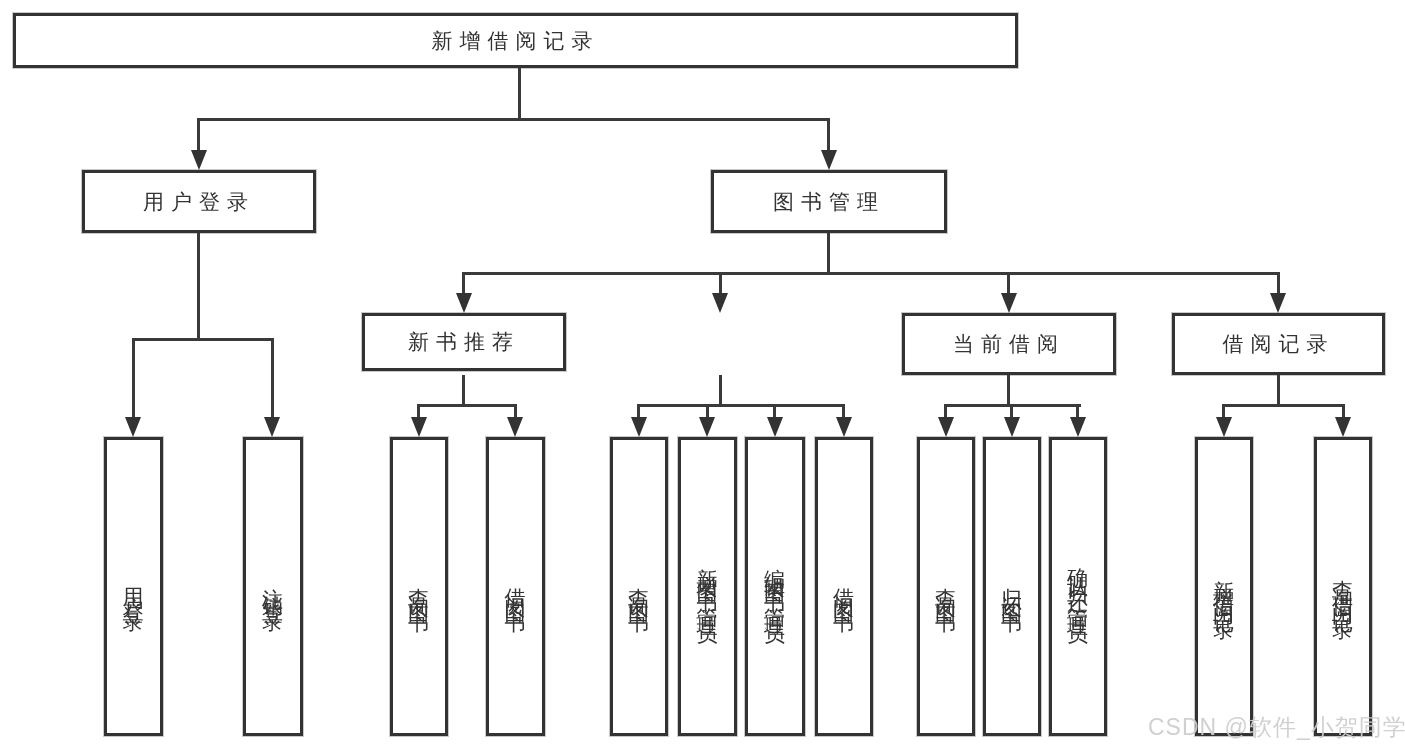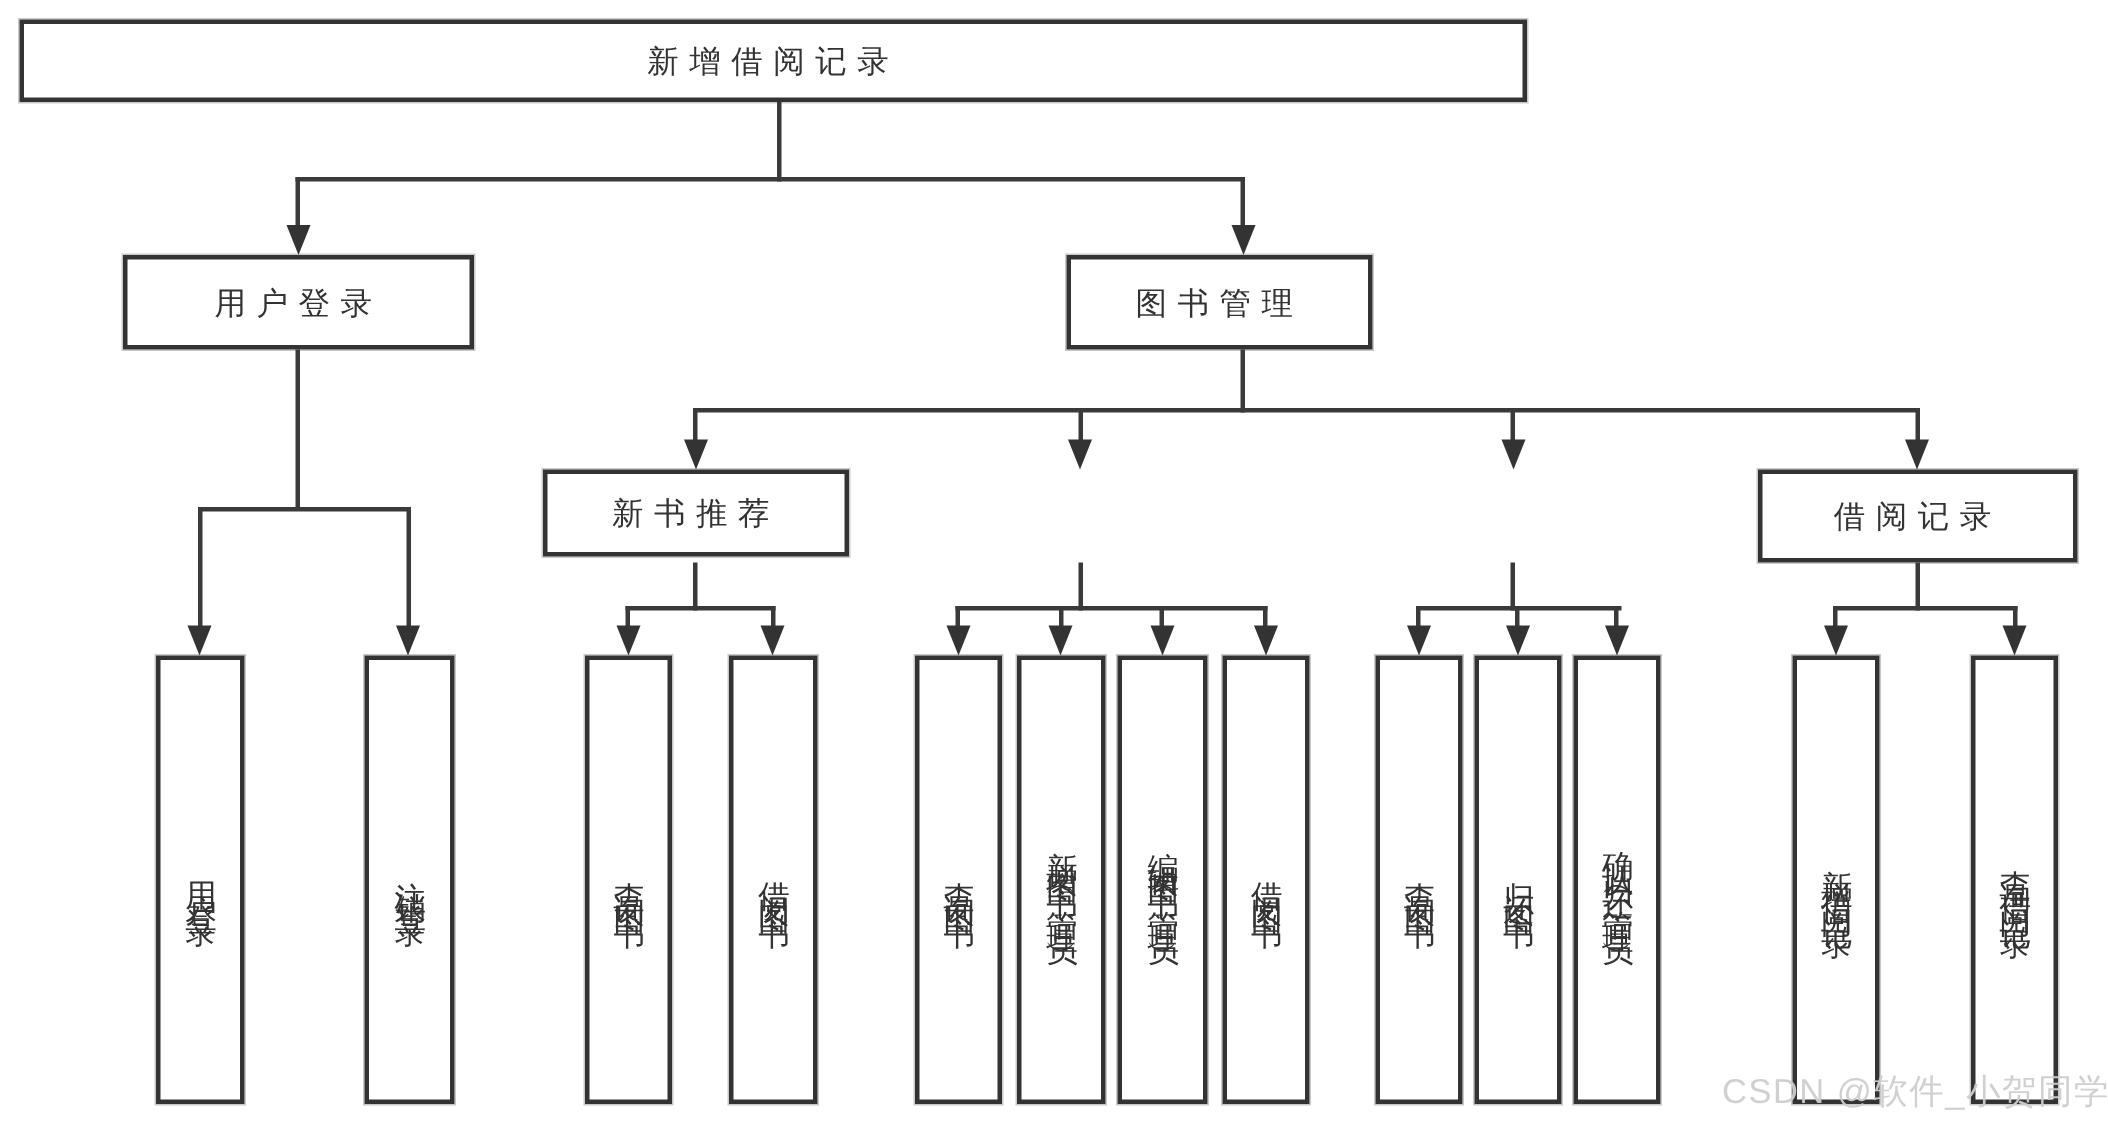--- a/index.html
+++ b/index.html
@@ -36,7 +36,7 @@
   <div class="node" style="left:13px;top:13px;width:1005px;height:55px;">新增借阅记录</div>
 
   <div class="node" style="left:82px;top:170px;width:234px;height:63px;">用户登录</div>
-  <div class="node" style="left:711px;top:170px;width:204px;height:63px;">图书管理</div>
+  <div class="node" style="left:711px;top:170px;width:236px;height:63px;">图书管理</div>
 
   <div class="node" style="left:362px;top:313px;width:204px;height:58px;">新书推荐</div>
   <div class="node" style="left:1172px;top:313px;width:213px;height:62px;">借阅记录</div>

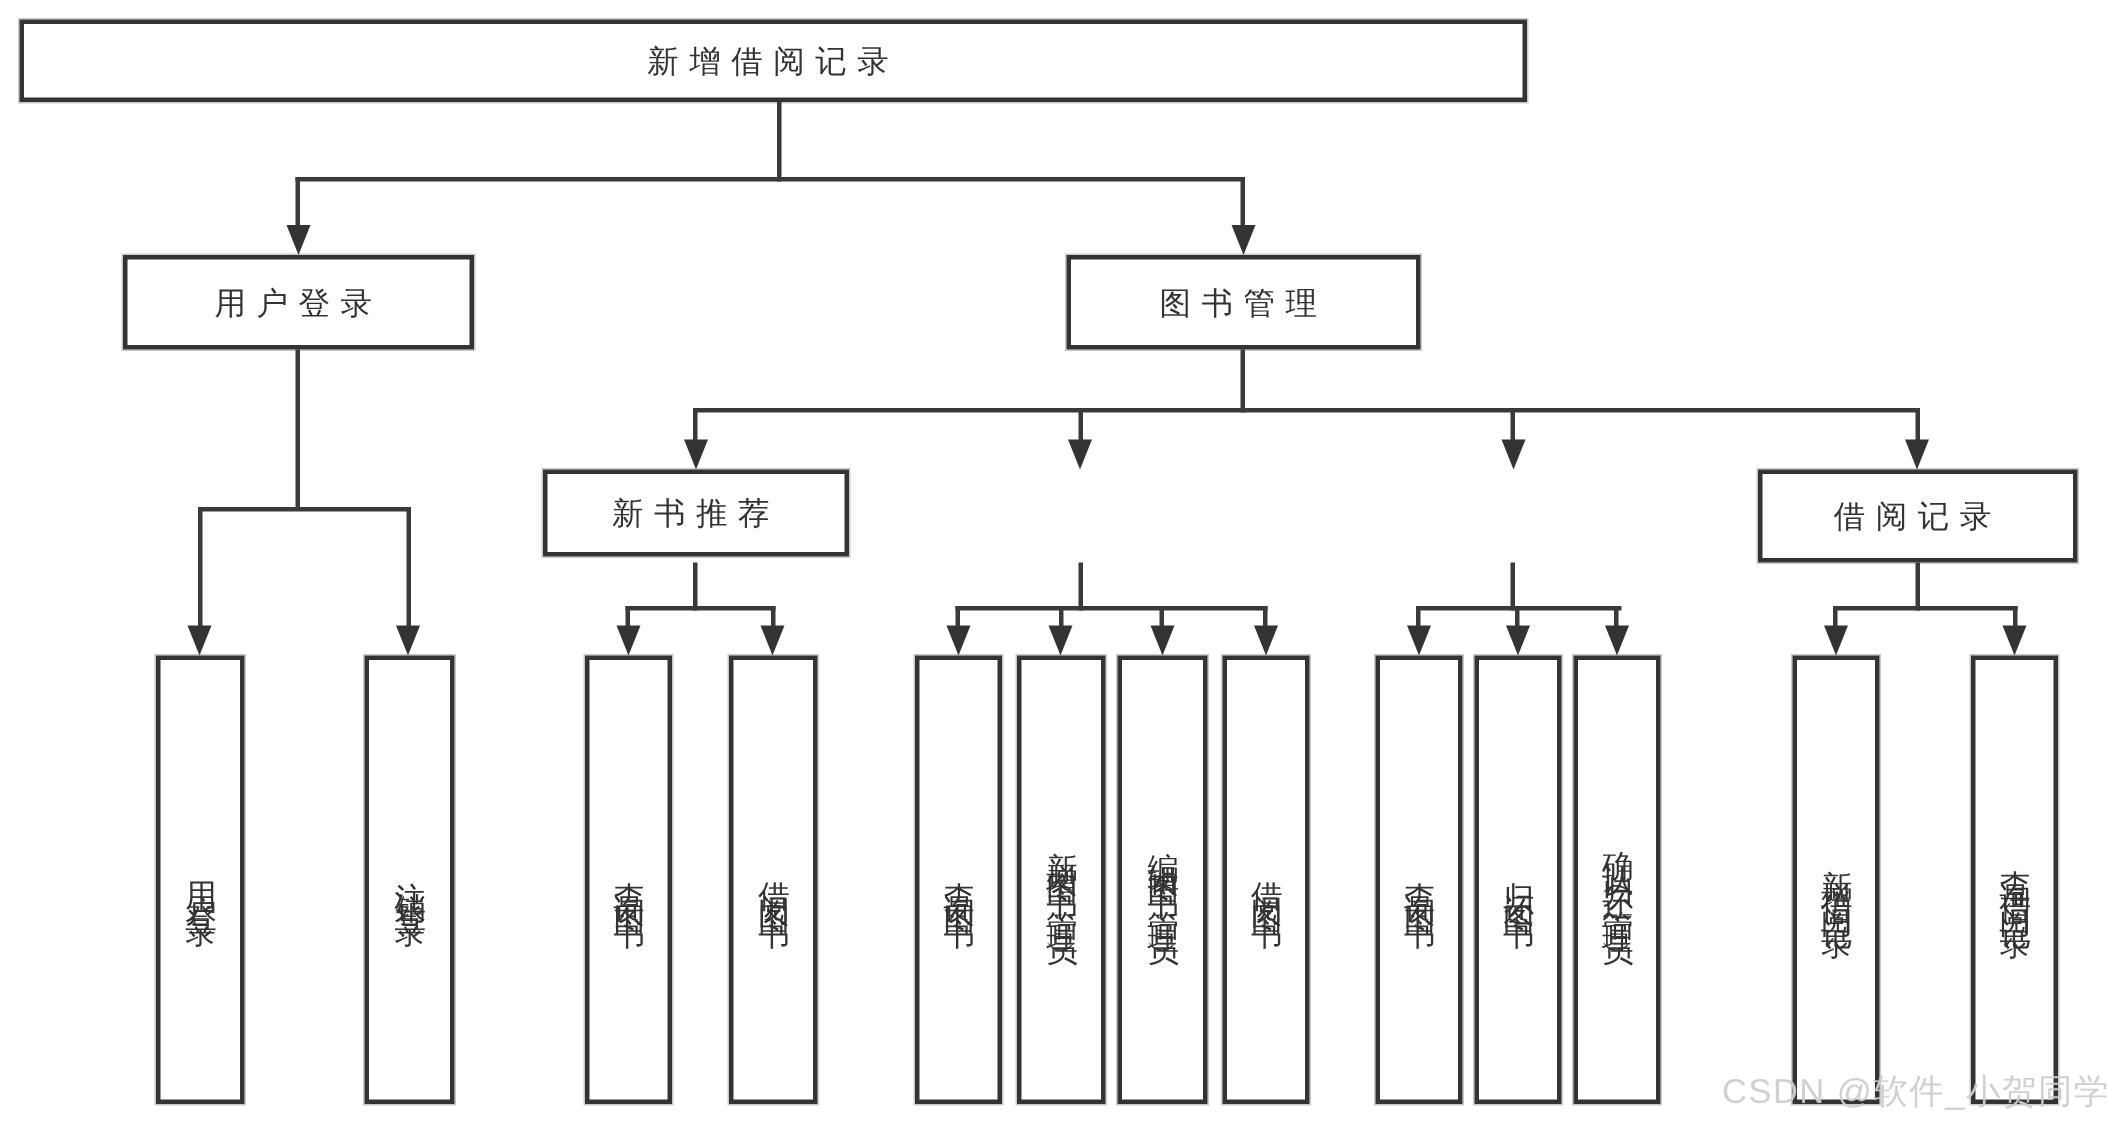--- a/index.html
+++ b/index.html
@@ -39,6 +39,7 @@
   <div class="node" style="left:711px;top:170px;width:236px;height:63px;">图书管理</div>
 
   <div class="node" style="left:362px;top:313px;width:204px;height:58px;">新书推荐</div>
+  <div class="node" style="left:902px;top:313px;width:214px;height:62px;">当前借阅</div>
   <div class="node" style="left:1172px;top:313px;width:213px;height:62px;">借阅记录</div>
 
   <div class="node v-node" style="left:104px;top:437px;width:59px;height:299px;">用户登录</div>

